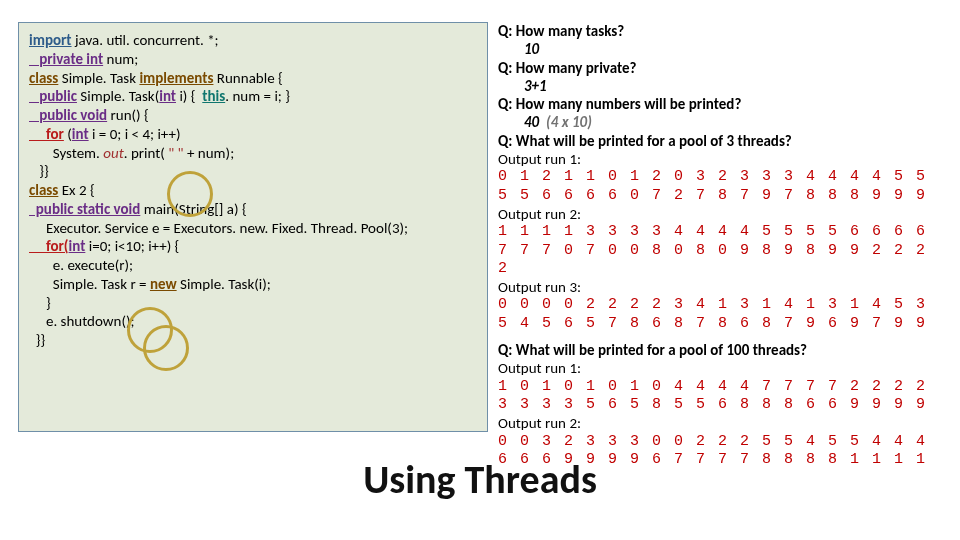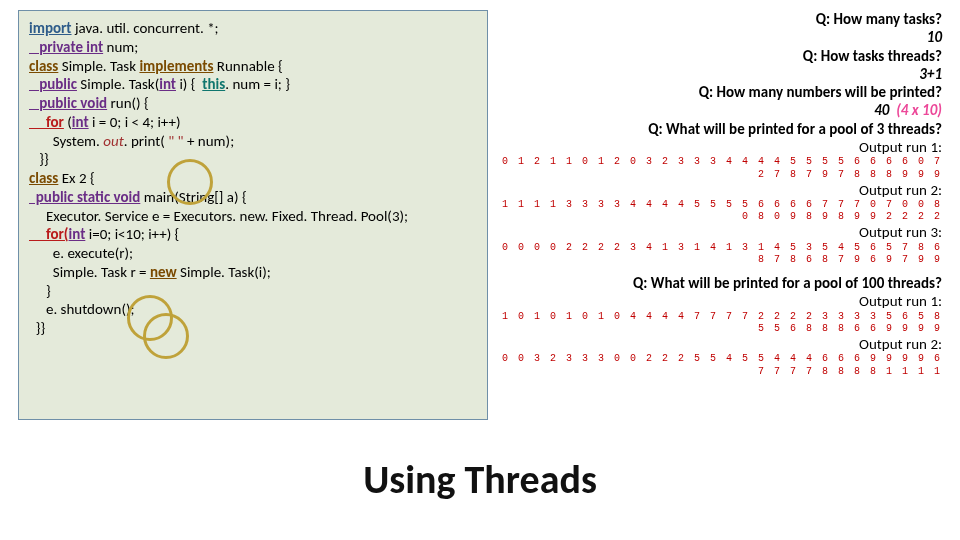--- a/index.html
+++ b/index.html
@@ -5,7 +5,7 @@
   * { box-sizing: border-box; margin: 0; padding: 0; }
   html, body { width: 960px; height: 540px; font-family: Calibri, Arial, sans-serif; background: #fff; color: #000; }
   .slide { position: relative; width: 960px; height: 540px; padding: 10px 18px 0 18px; }
-  .cols { display: flex; gap: 10px; }
+  .cols { display: flex; gap: 10px; margin-top: 12px; }
   .code-box {
     width: 470px; height: 410px;
     border: 1px solid #6f8fa8;

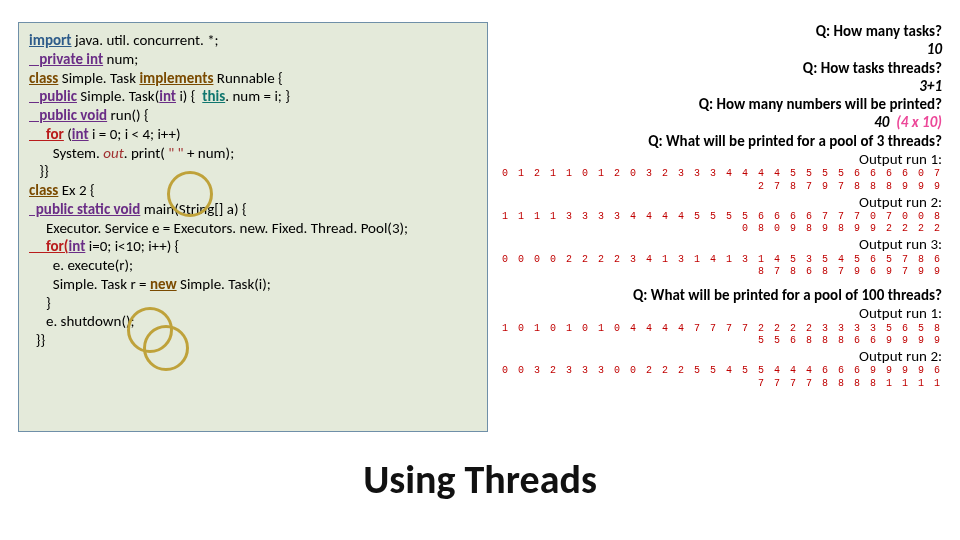--- a/index.html
+++ b/index.html
@@ -33,7 +33,7 @@
   }
   .qa {
     flex: 1;
-    font-size: 15px; line-height: 1.22; text-align: right;
+    font-size: 15px; line-height: 1.22;
   }
   .q { font-weight: bold; }
   .ans { font-weight: bold; font-style: italic; padding-left: 26px; }

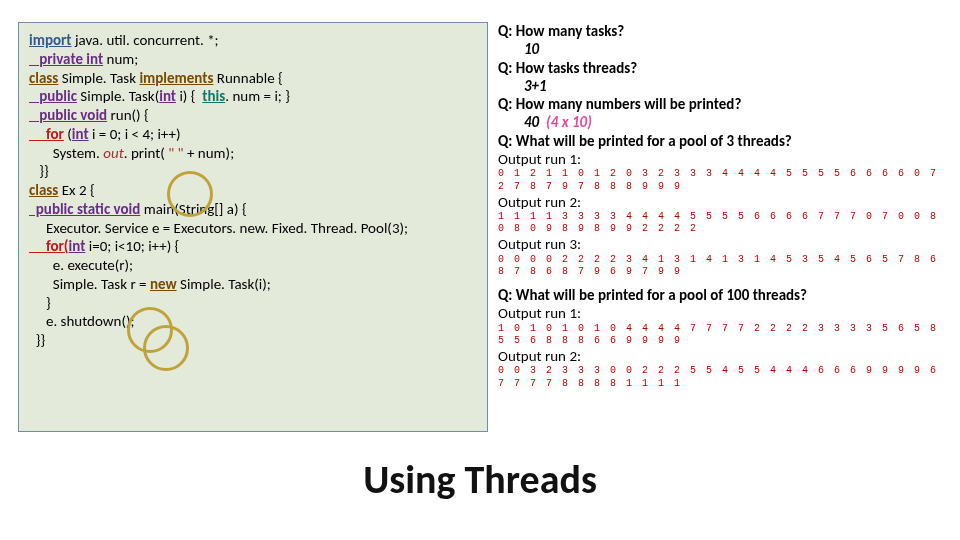--- a/index.html
+++ b/index.html
@@ -81,7 +81,7 @@
     <div class="qa">
       <div class="q">Q: How many tasks?</div>
       <div class="ans">10</div>
-      <div class="q">Q: How tasks threads?</div>
+      <div class="q">Q: How many private?</div>
       <div class="ans">3+1</div>
       <div class="q">Q: How many numbers will be printed?</div>
       <div class="ans"><span>40</span>&nbsp;&nbsp;<span class="paren">(4 x 10)</span></div>

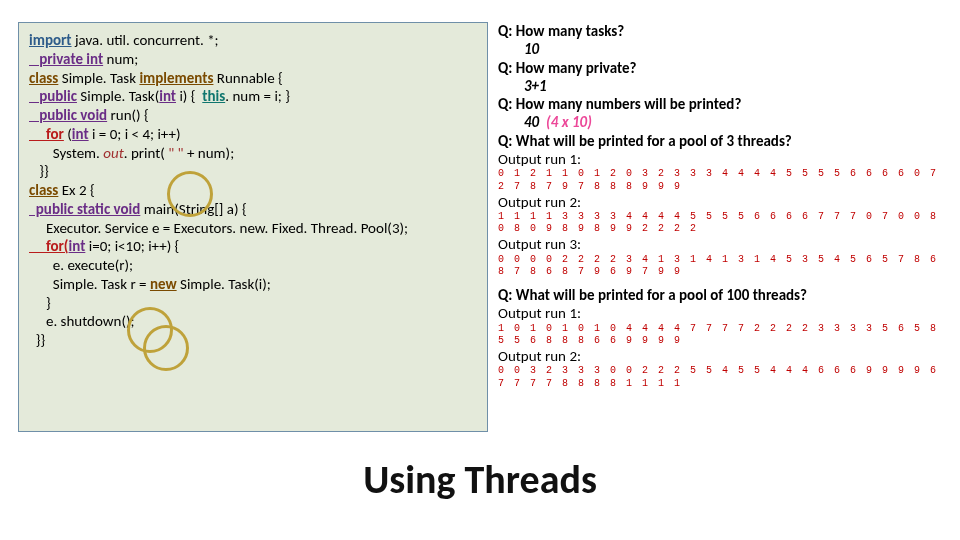--- a/index.html
+++ b/index.html
@@ -37,7 +37,7 @@
   }
   .q { font-weight: bold; }
   .ans { font-weight: bold; font-style: italic; padding-left: 26px; }
-  .ans .paren { color: #ec4899; font-style: italic; }
+  .ans .paren { color: #737373; font-style: italic; }
   .out { font-weight: normal; }
   .stream { color: #c00000; font-family: "Courier New", monospace; letter-spacing: 2px; font-size: 10px; }
   .title {

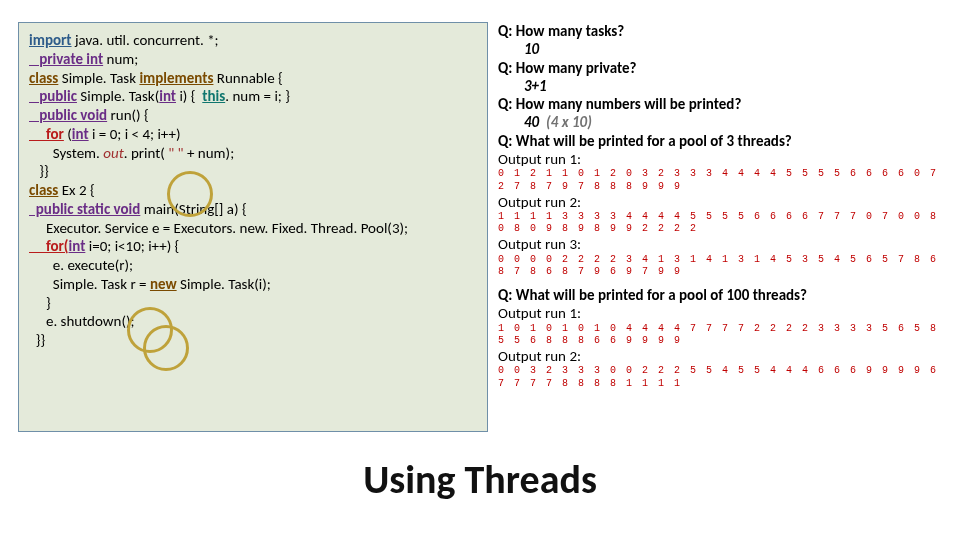--- a/index.html
+++ b/index.html
@@ -39,7 +39,7 @@
   .ans { font-weight: bold; font-style: italic; padding-left: 26px; }
   .ans .paren { color: #737373; font-style: italic; }
   .out { font-weight: normal; }
-  .stream { color: #c00000; font-family: "Courier New", monospace; letter-spacing: 2px; font-size: 10px; }
+  .stream { color: #c00000; font-family: "Courier New", monospace; letter-spacing: 2px; font-size: 15px; }
   .title {
     position: absolute; left: 0; right: 0; bottom: 36px;
     text-align: center; font-size: 40px; font-weight: bold; color: #111;

